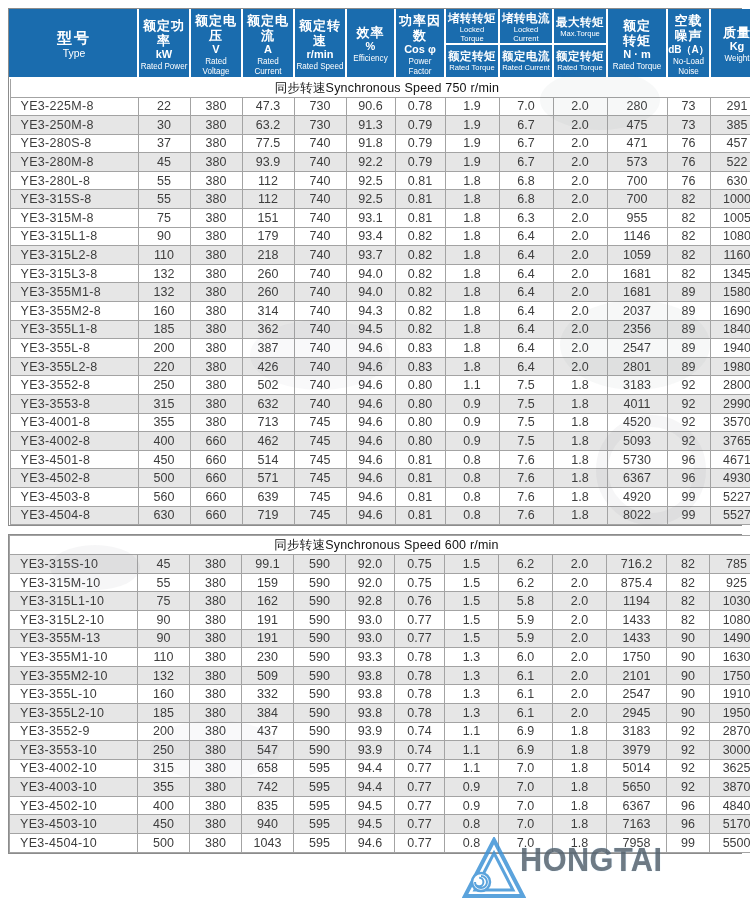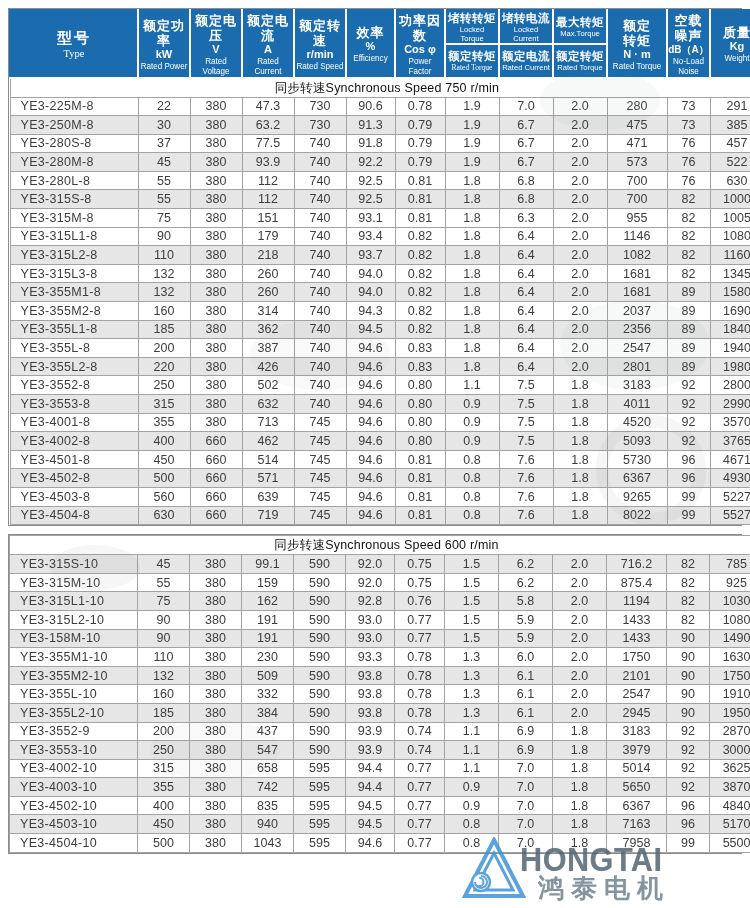--- a/index.html
+++ b/index.html
@@ -30,7 +30,7 @@
     padding:1px 0;
   }
   thead tr:first-child th { border-top-color:#1a6cae; }
-  thead th:first-child   { border-left-color:#1a6cae;font-family:Liberation Serif, serif; }
+  thead th:first-child   { border-left-color:#1a6cae; }
   thead th:last-child    { border-right-color:#1a6cae; }
   th .zh  { font-size:13px; letter-spacing:1px; line-height:15px; }
   th .zh-big { font-size:15px; letter-spacing:2px; line-height:18px; }

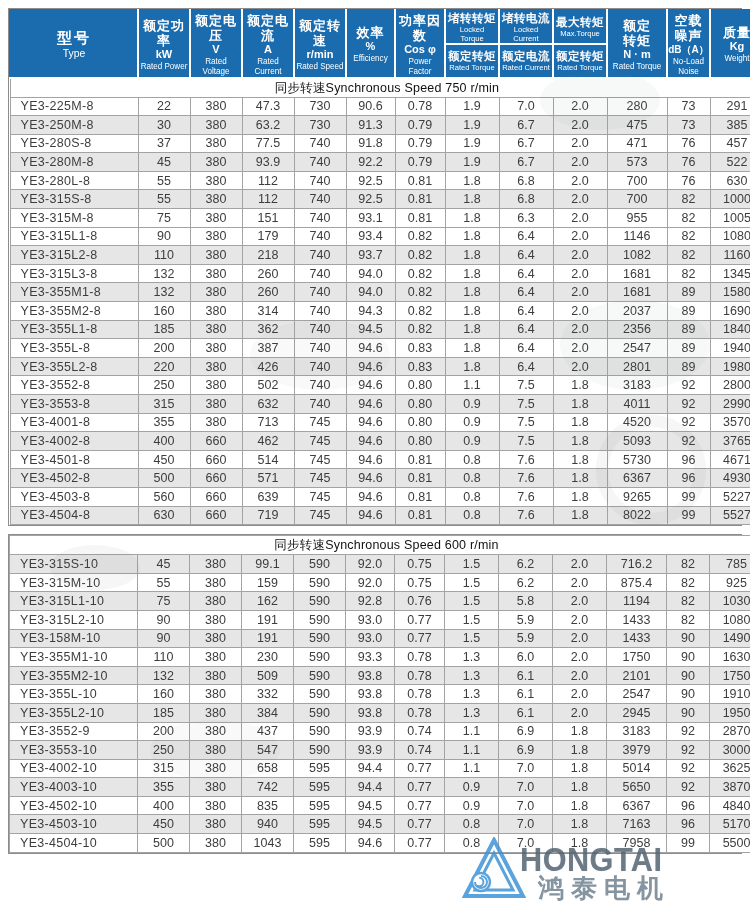--- a/index.html
+++ b/index.html
@@ -327,7 +327,7 @@
             <td>1.8</td>
             <td>6.4</td>
             <td>2.0</td>
-            <td>1082</td>
+            <td>1059</td>
             <td>82</td>
             <td>1160</td>
           </tr>

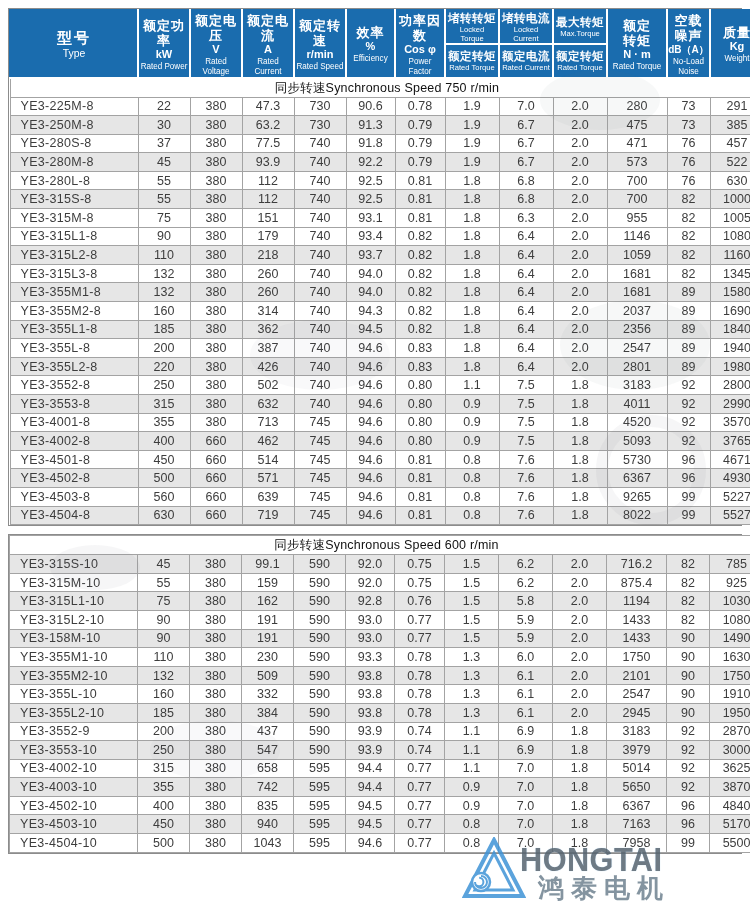--- a/index.html
+++ b/index.html
@@ -522,7 +522,7 @@
             <td>0.8</td>
             <td>7.6</td>
             <td>1.8</td>
-            <td>9265</td>
+            <td>4920</td>
             <td>99</td>
             <td>5227</td>
           </tr>

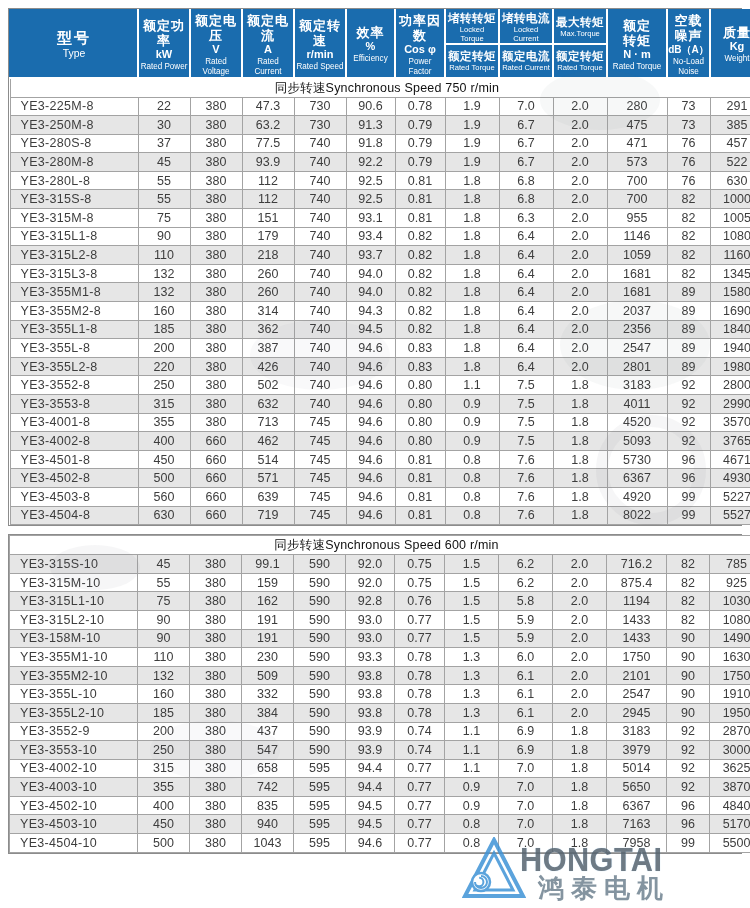--- a/index.html
+++ b/index.html
@@ -627,7 +627,7 @@
             <td>1080</td>
           </tr>
           <tr class="shade">
-            <td class="model">YE3-158M-10</td>
+            <td class="model">YE3-355M-13</td>
             <td>90</td>
             <td>380</td>
             <td>191</td>

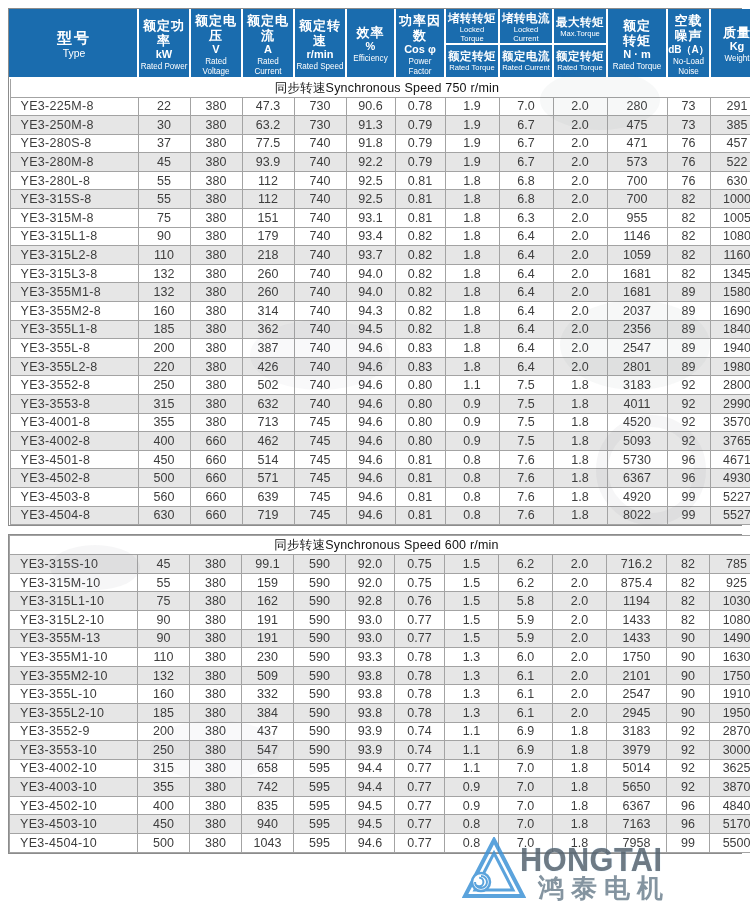--- a/index.html
+++ b/index.html
@@ -820,7 +820,6 @@
     <path d="M19 39 a6 6 0 1 1 -6 6 a4.2 4.2 0 1 0 4.2 -4.2" fill="none" stroke="#3f93d6" stroke-width="2"></path>
   </svg>
   <div class="brand">HONGTAI</div>
-  <div class="brand-zh">鸿泰电机</div>
 </div>
 
 </body></html>

